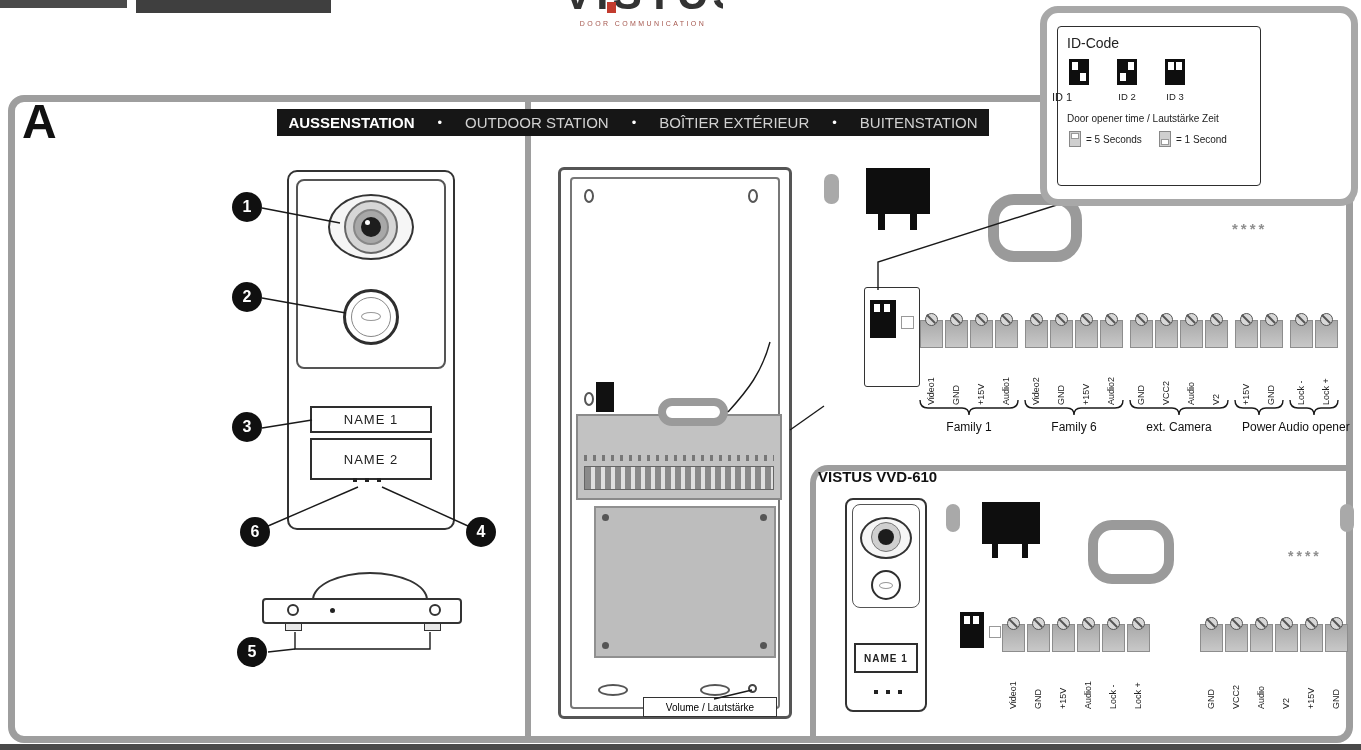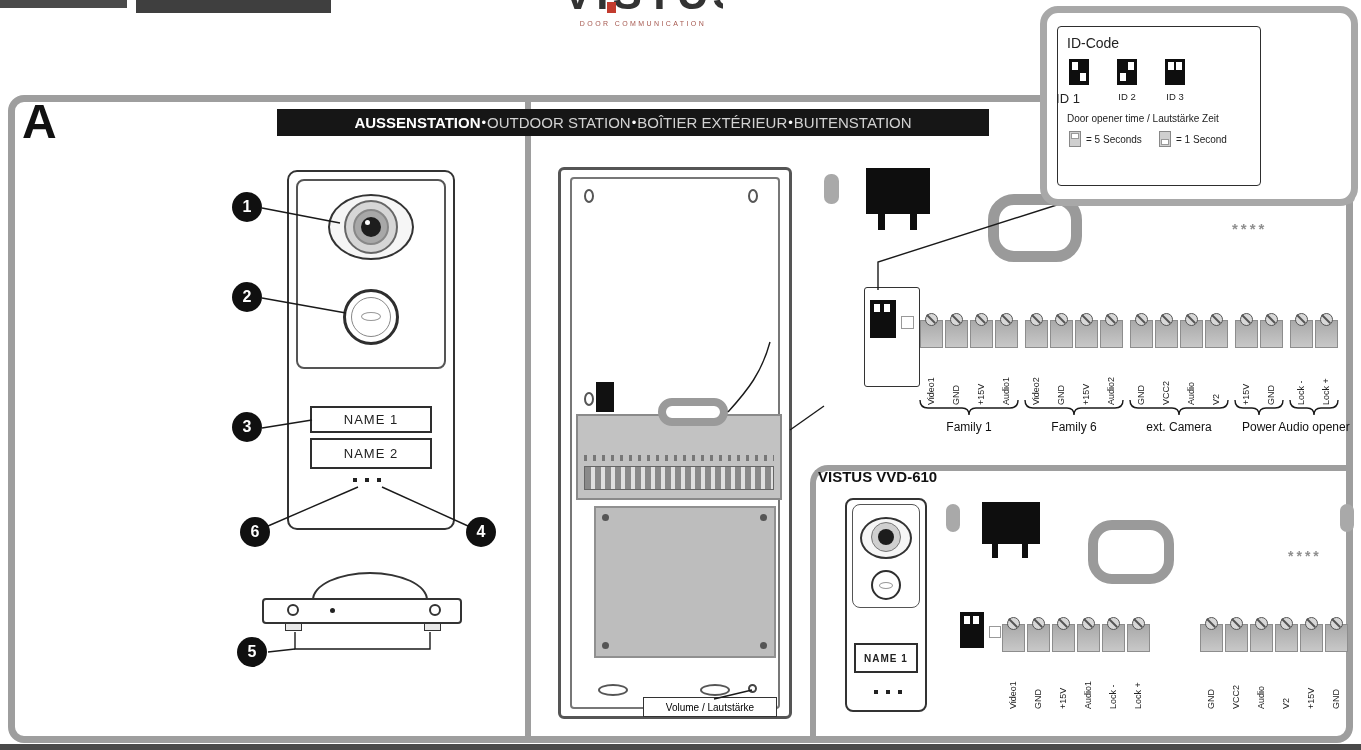--- a/index.html
+++ b/index.html
@@ -427,7 +427,7 @@
       <i style="left:3px;top:3px"></i>
         <i style="left:11px;top:3px"></i>
     </div>
-    <div class="abs" style="left:6px;top:78px;width:30px;text-align:center;font-size:13px;color:#222">ID 1</div>
+    <div class="abs" style="left:0;top:78px;width:30px;text-align:center;font-size:11px;color:#222">ID 1</div>
     <div class="abs" style="left:65px;top:78px;width:30px;text-align:center;font-size:9.5px;color:#222">ID 2</div>
     <div class="abs" style="left:113px;top:78px;width:30px;text-align:center;font-size:9.5px;color:#222">ID 3</div>
 

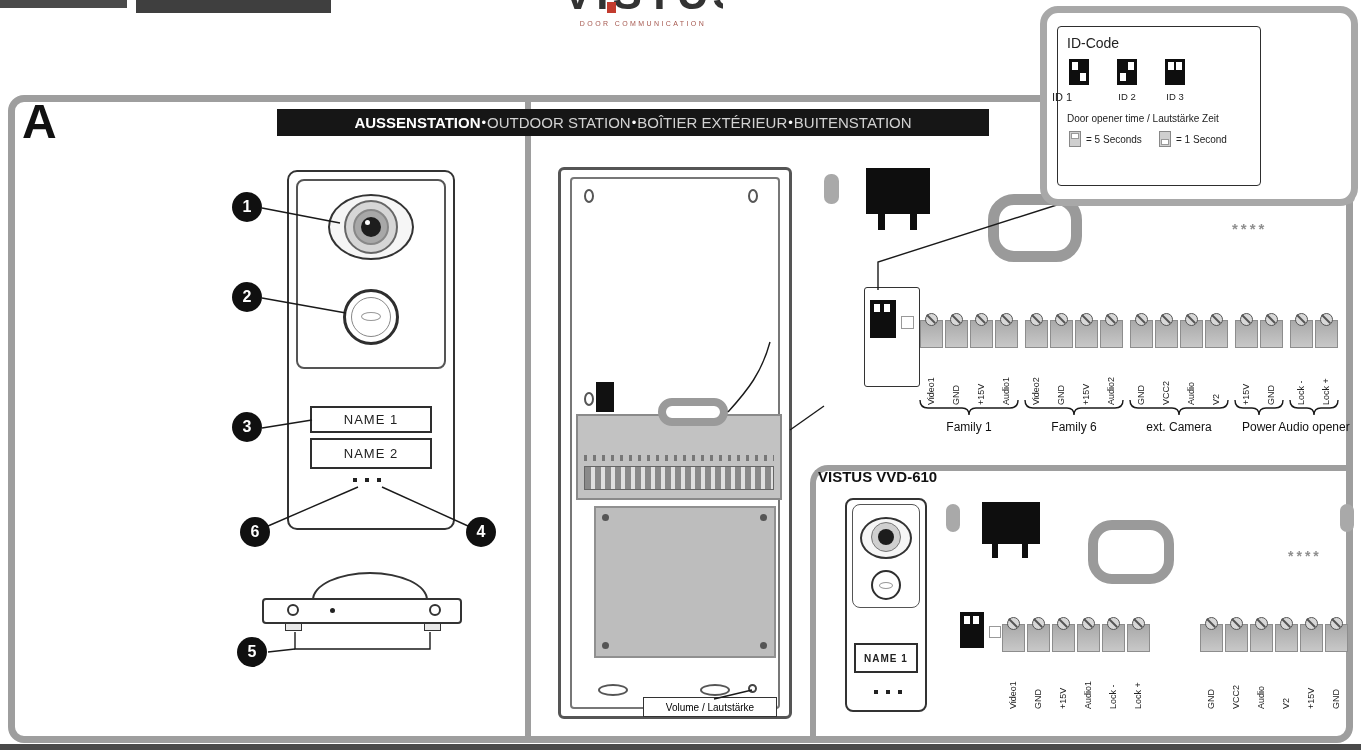--- a/index.html
+++ b/index.html
@@ -13,7 +13,7 @@
 .panel{position:absolute;border:7px solid #9e9e9e;border-radius:16px;background:transparent}
 .vdivider{position:absolute;background:#9e9e9e}
 .ldivider{position:absolute;border-left:6px solid #9e9e9e;border-top:6px solid #9e9e9e;border-top-left-radius:18px}
-.headerbar{position:absolute;background:#161616;display:flex;align-items:center;justify-content:center;gap:1px;
+.headerbar{position:absolute;background:#161616;display:flex;align-items:center;justify-content:center;gap:23px;
   font-size:15px;color:#d2d2d2;z-index:2;white-space:nowrap}
 .headerbar .lead{font-weight:bold;color:#fff}
 .headerbar .bullet{color:#fff;font-size:13px}

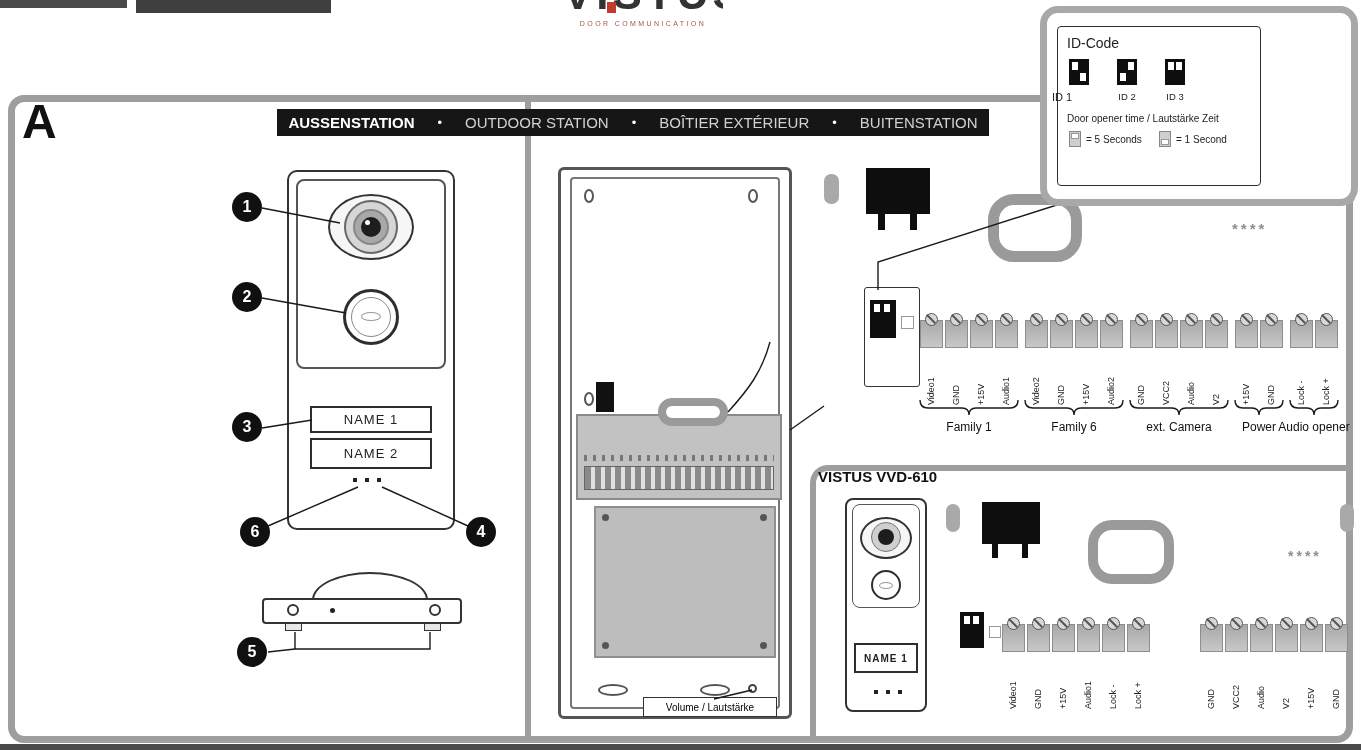--- a/index.html
+++ b/index.html
@@ -86,7 +86,7 @@
   <div class="circle" style="left:351px;top:297px;width:40px;height:40px;border:1.5px solid #888"></div>
   <div class="rect" style="left:361px;top:312px;width:20px;height:9px;border:1px solid #999;border-radius:50%"></div>
   <div class="namebox" style="left:310px;top:406px;width:122px;height:27px;font-size:13px">NAME 1</div>
-  <div class="namebox" style="left:310px;top:438px;width:122px;height:31px;font-size:13px">NAME 2</div>
+  <div class="namebox" style="left:310px;top:438px;width:122px;height:42px;font-size:13px">NAME 2</div>
   <div class="dots" style="left:353px;top:478px">
     <i></i>
       <i></i>

